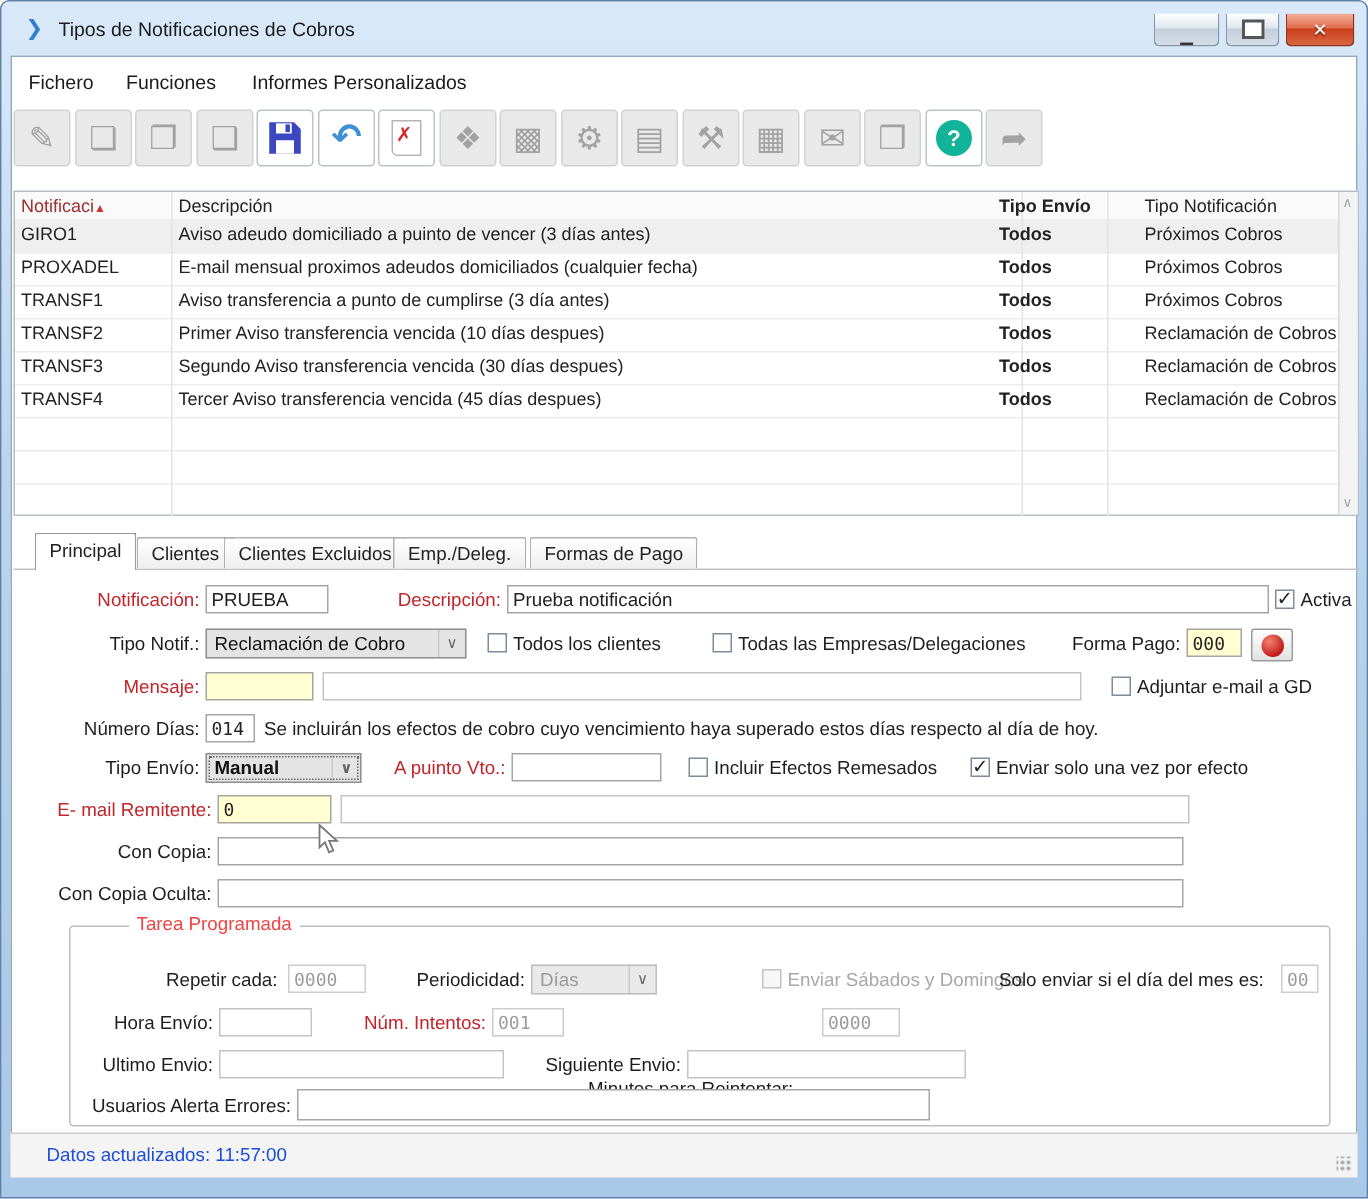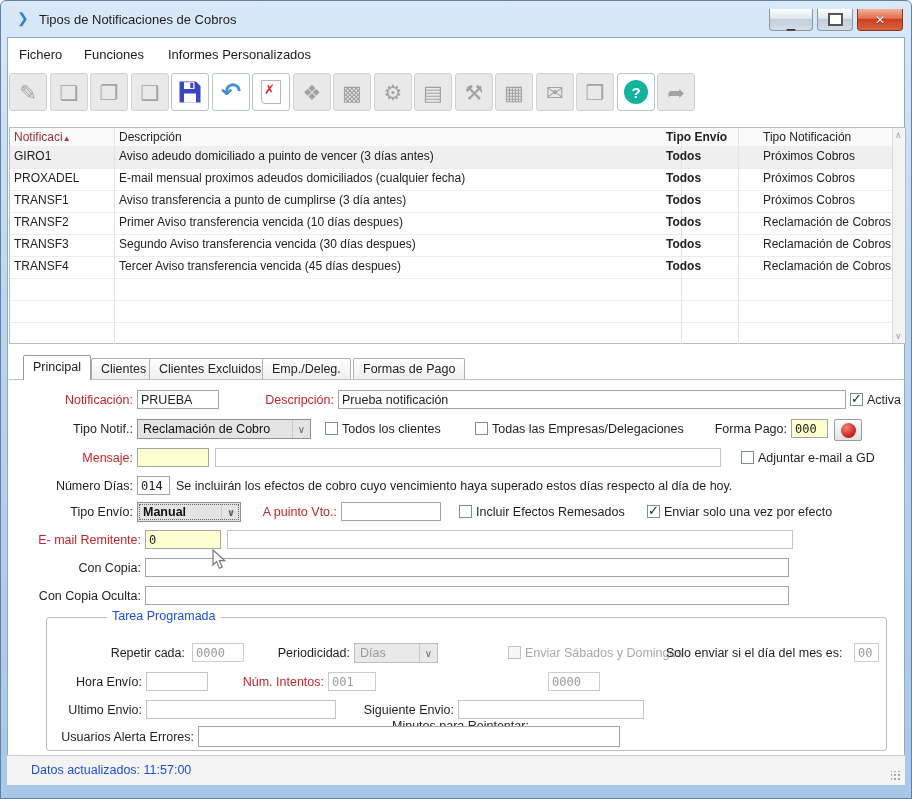--- a/index.html
+++ b/index.html
@@ -84,7 +84,7 @@
   .red-dot{width:15px;height:15px;border-radius:50%;background:radial-gradient(circle at 35% 30%,#f2836f,#c01616 75%);}
   
   .group{position:absolute;left:45px;top:616px;width:841px;height:134px;border:1px solid #bdbdbd;border-radius:3px;box-sizing:border-box;}
-  .legend{position:absolute;left:60px;top:-9px;background:#fff;padding:0 5px;font-size:12.5px;color:#1d4ed8;}
+  .legend{position:absolute;left:39px;top:-9px;background:#fff;padding:0 5px;font-size:12.5px;color:#ef4444;}
   
   .statusbar{position:absolute;left:6px;right:6px;bottom:13px;height:30px;background:#f4f4f4;
     border-top:1px solid #cfcfcf;box-sizing:border-box;}

